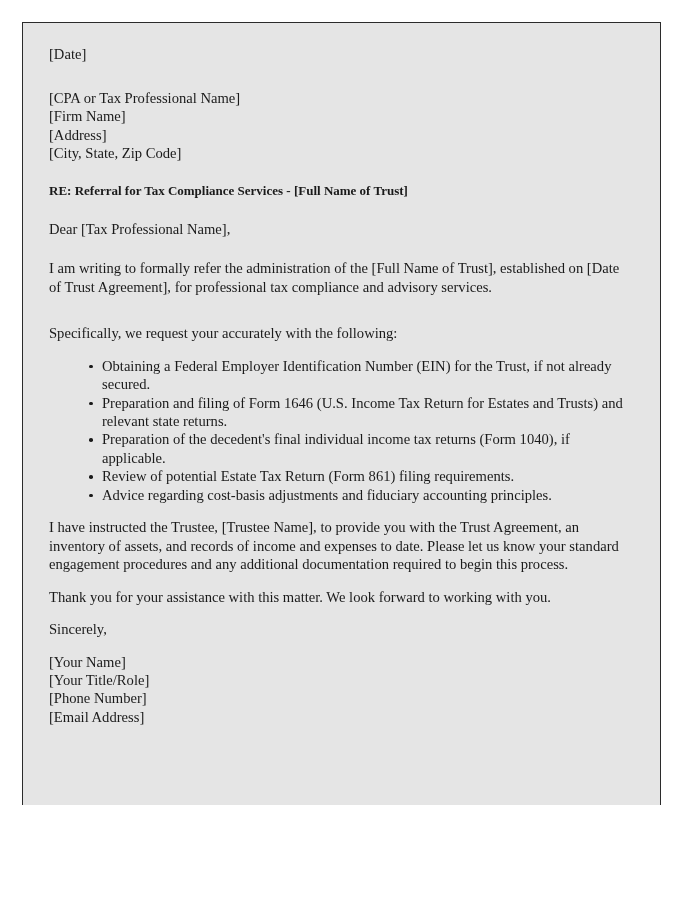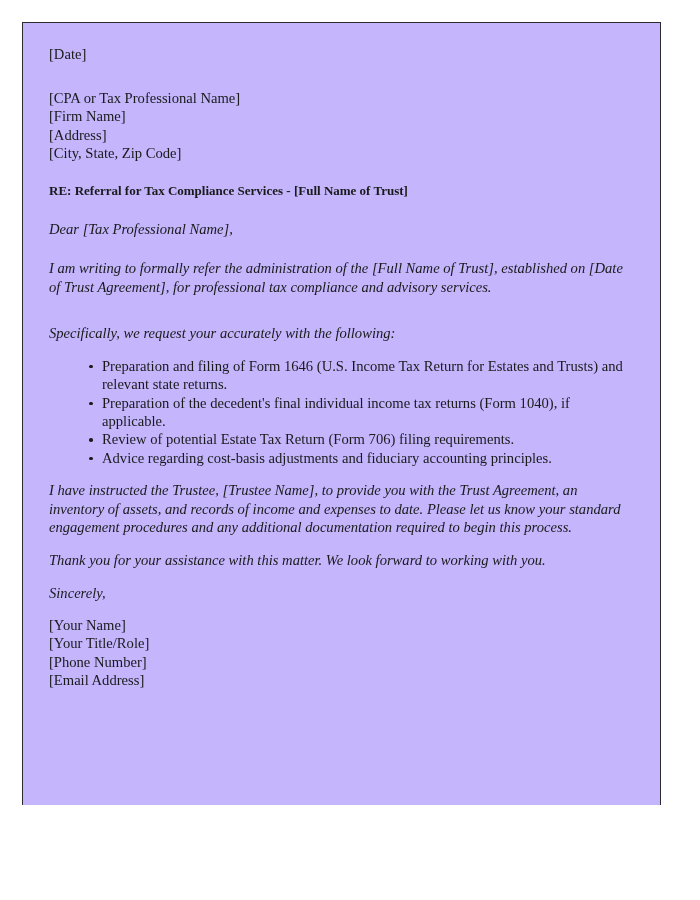--- a/index.html
+++ b/index.html
@@ -23,7 +23,7 @@
     width: 639px;
     height: 783px;
     box-sizing: border-box;
-    background: #c4b5fd;
+    background: #e5e5e5;
     border-left: 1.6px solid #2b2b2b;
     border-right: 1.6px solid #2b2b2b;
     border-top: 1.6px solid #2b2b2b;

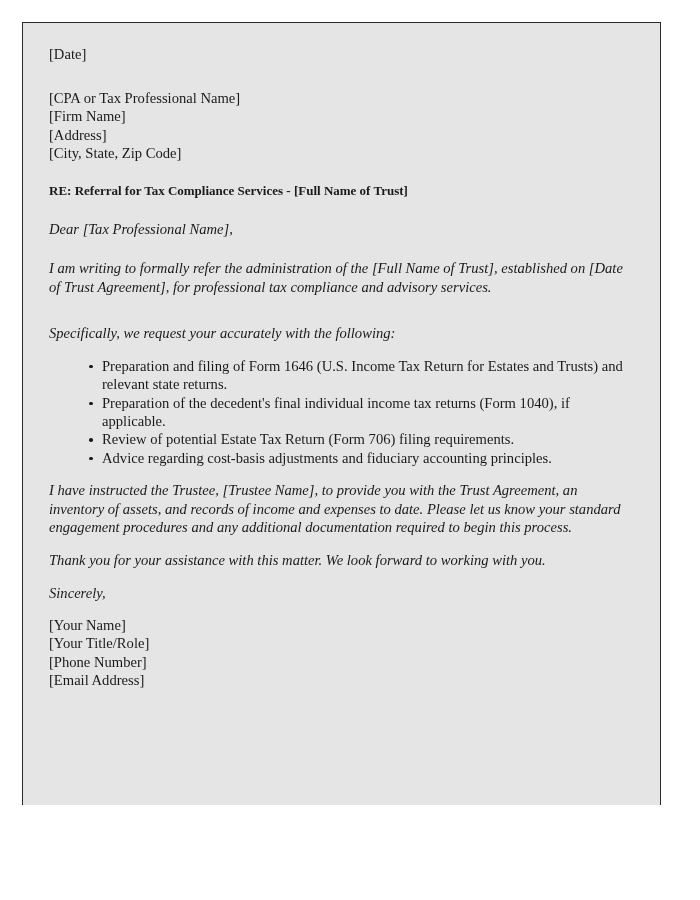--- a/index.html
+++ b/index.html
@@ -48,7 +48,6 @@
     line-height: 18.6px;
     text-align: left;
     margin: 0;
-    font-style: italic;
   }
 
   .block-gap-lg { height: 26px; }

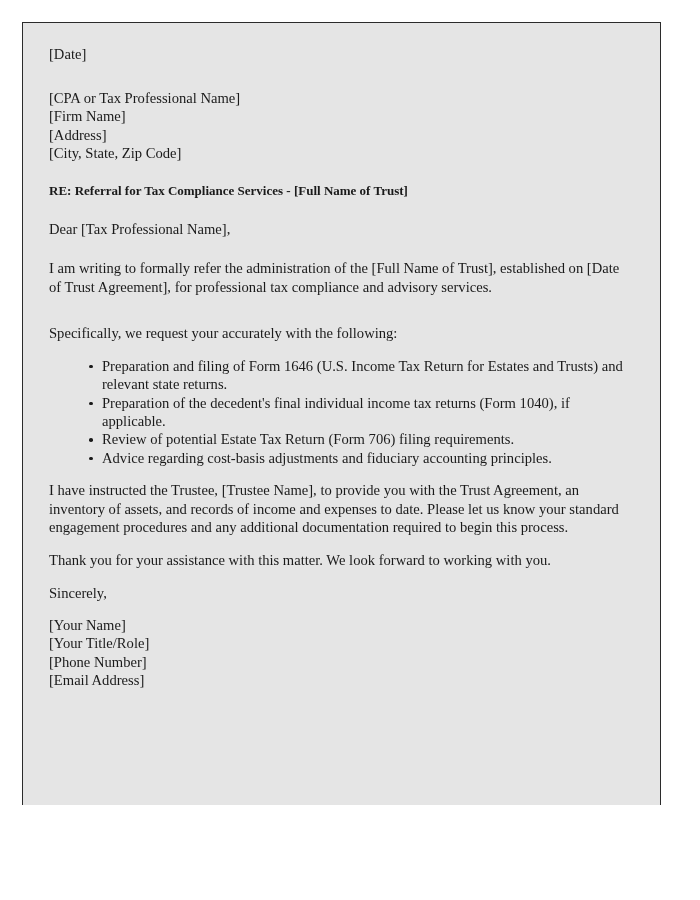--- a/index.html
+++ b/index.html
@@ -125,6 +125,7 @@
     <div class="block-gap-sm"></div>
 
     <ul class="bullets">
+      <li>Obtaining a Federal Employer Identification Number (EIN) for the Trust, if not already secured.</li>
       <li>Preparation and filing of Form 1646 (U.S. Income Tax Return for Estates and Trusts) and relevant state returns.</li>
       <li>Preparation of the decedent's final individual income tax returns (Form 1040), if applicable.</li>
       <li>Review of potential Estate Tax Return (Form 706) filing requirements.</li>

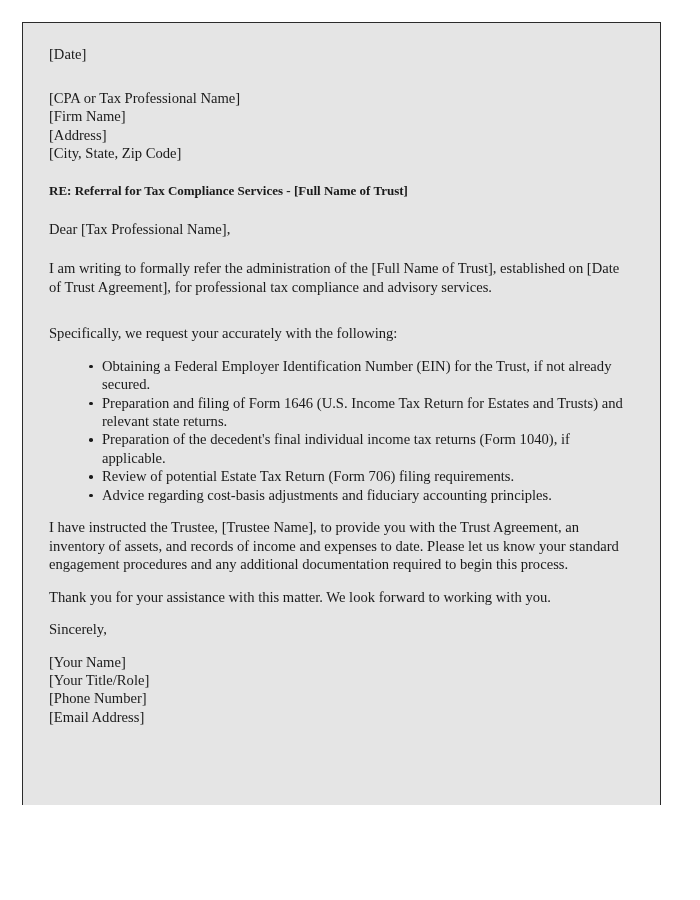--- a/index.html
+++ b/index.html
@@ -128,7 +128,7 @@
       <li>Obtaining a Federal Employer Identification Number (EIN) for the Trust, if not already secured.</li>
       <li>Preparation and filing of Form 1646 (U.S. Income Tax Return for Estates and Trusts) and relevant state returns.</li>
       <li>Preparation of the decedent's final individual income tax returns (Form 1040), if applicable.</li>
-      <li>Review of potential Estate Tax Return (Form 706) filing requirements.</li>
+      <li>Review of potential Estate Tax Return (Form 861) filing requirements.</li>
       <li>Advice regarding cost-basis adjustments and fiduciary accounting principles.</li>
     </ul>
 

